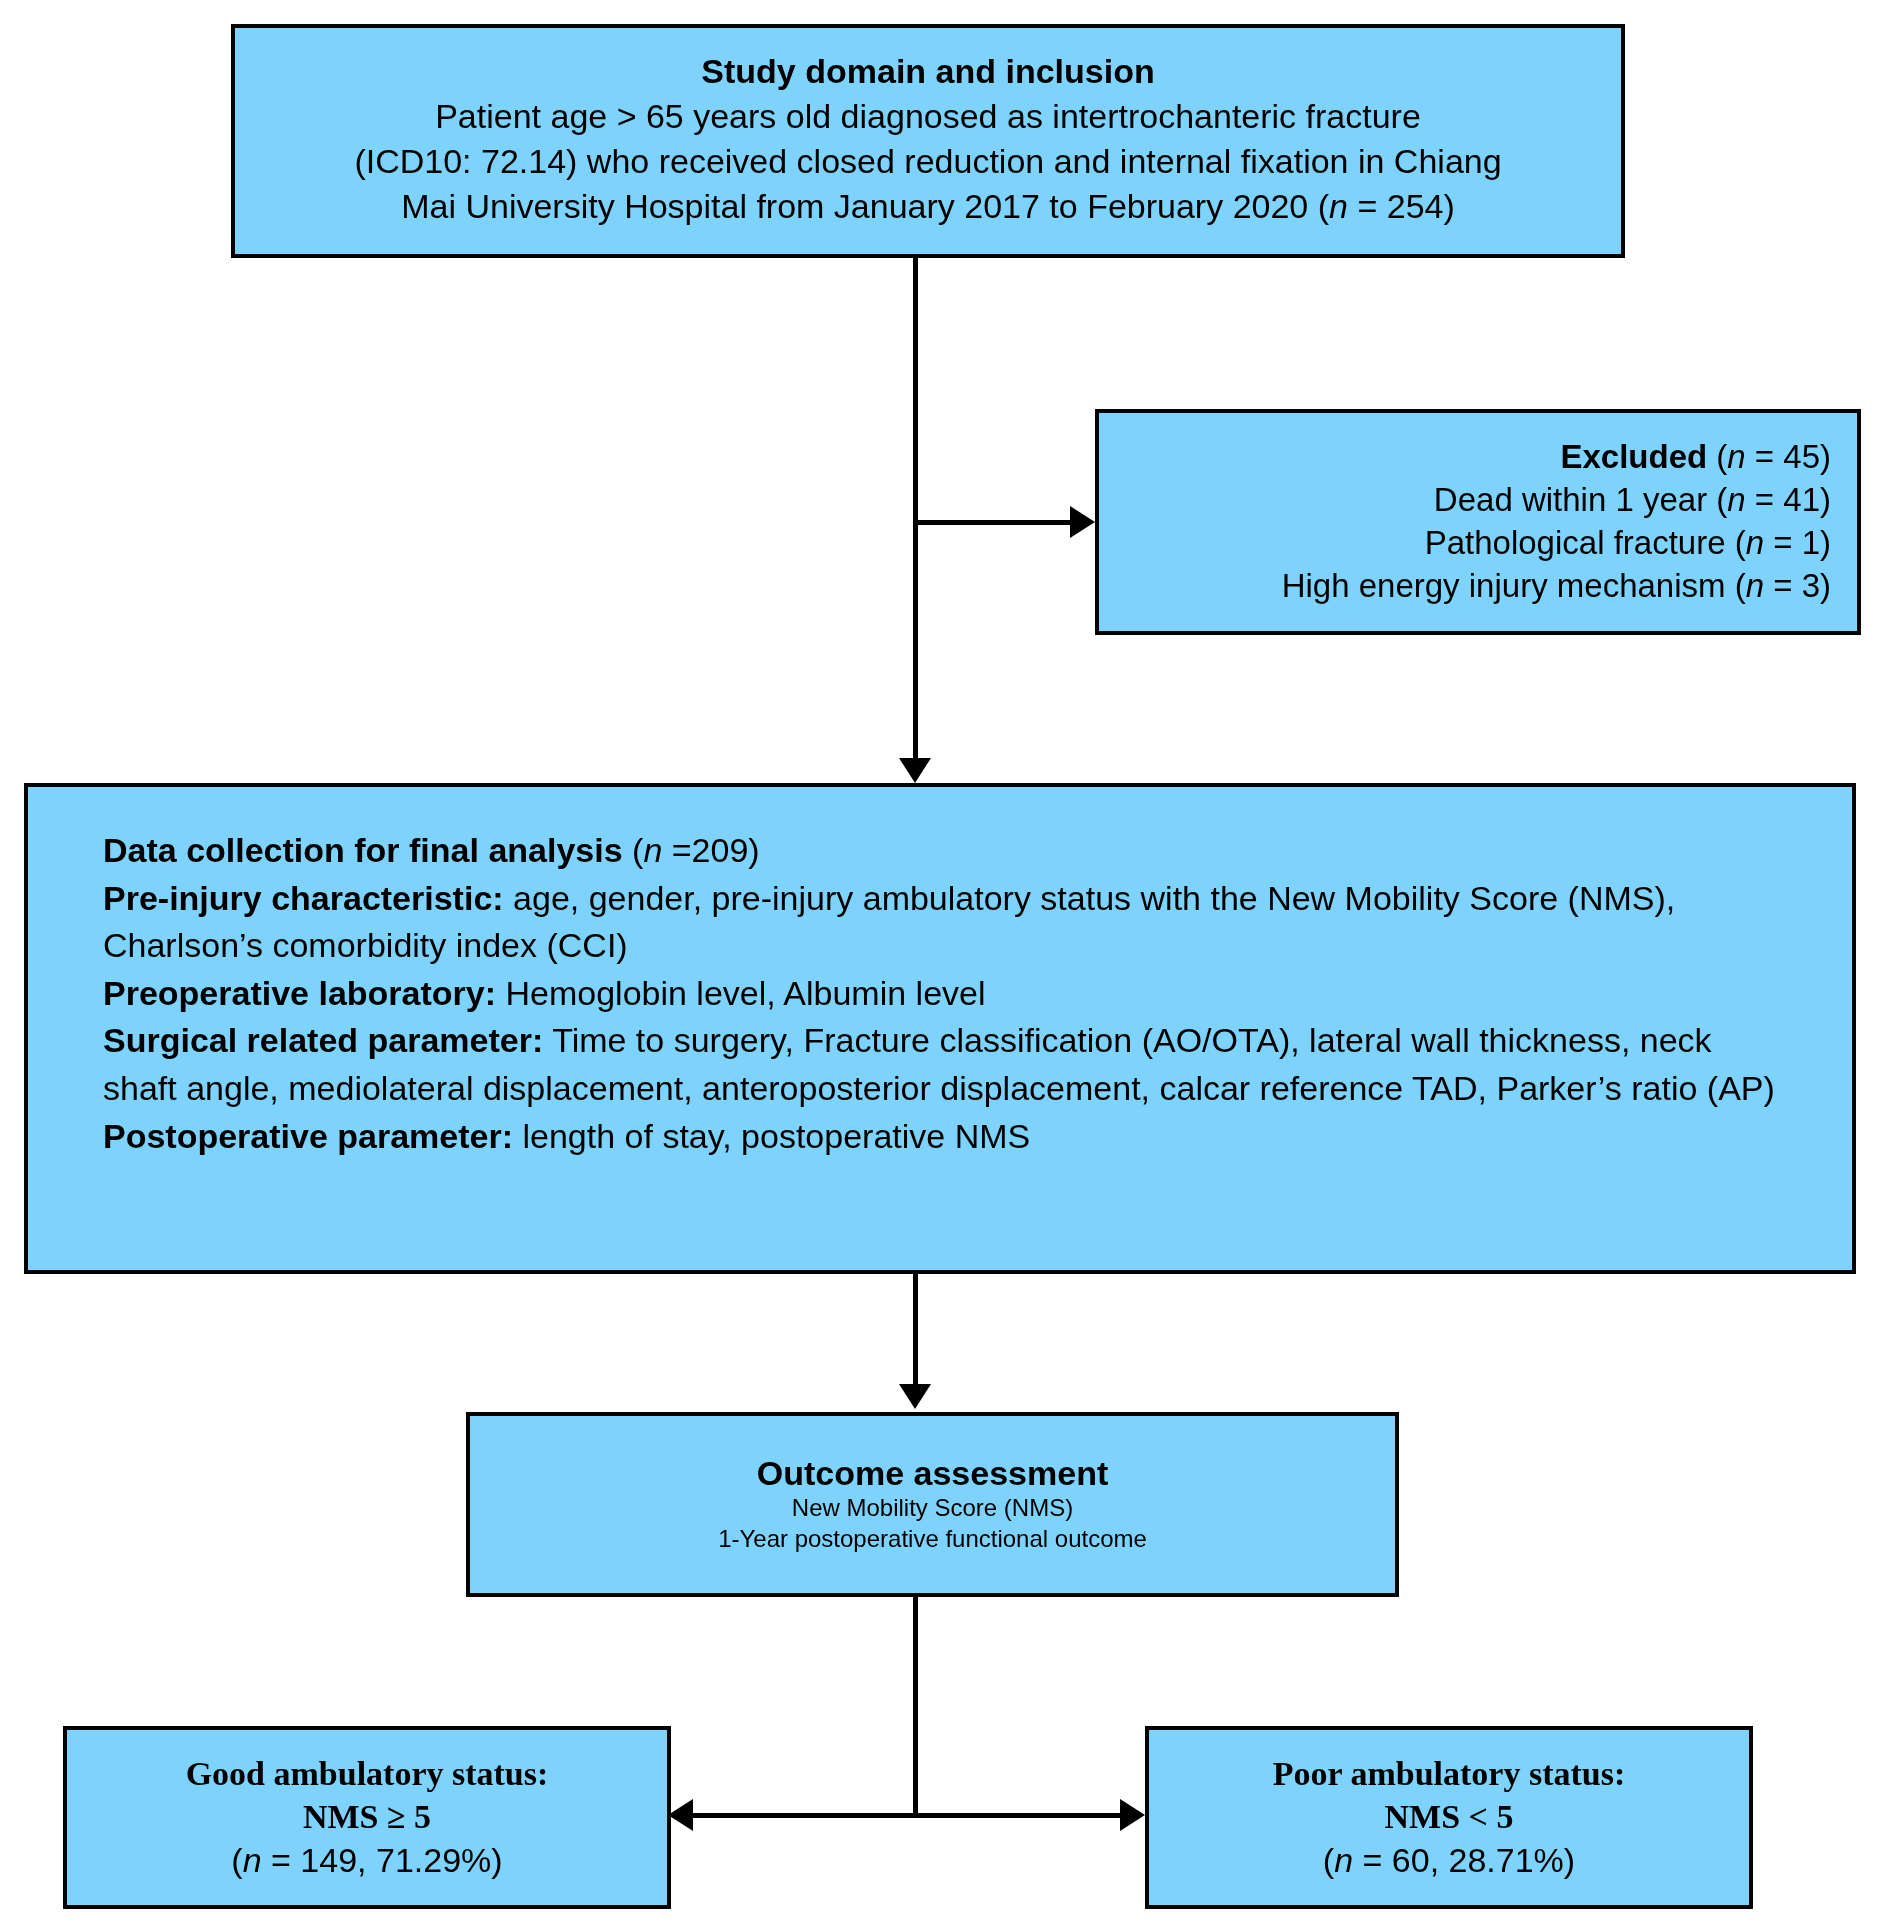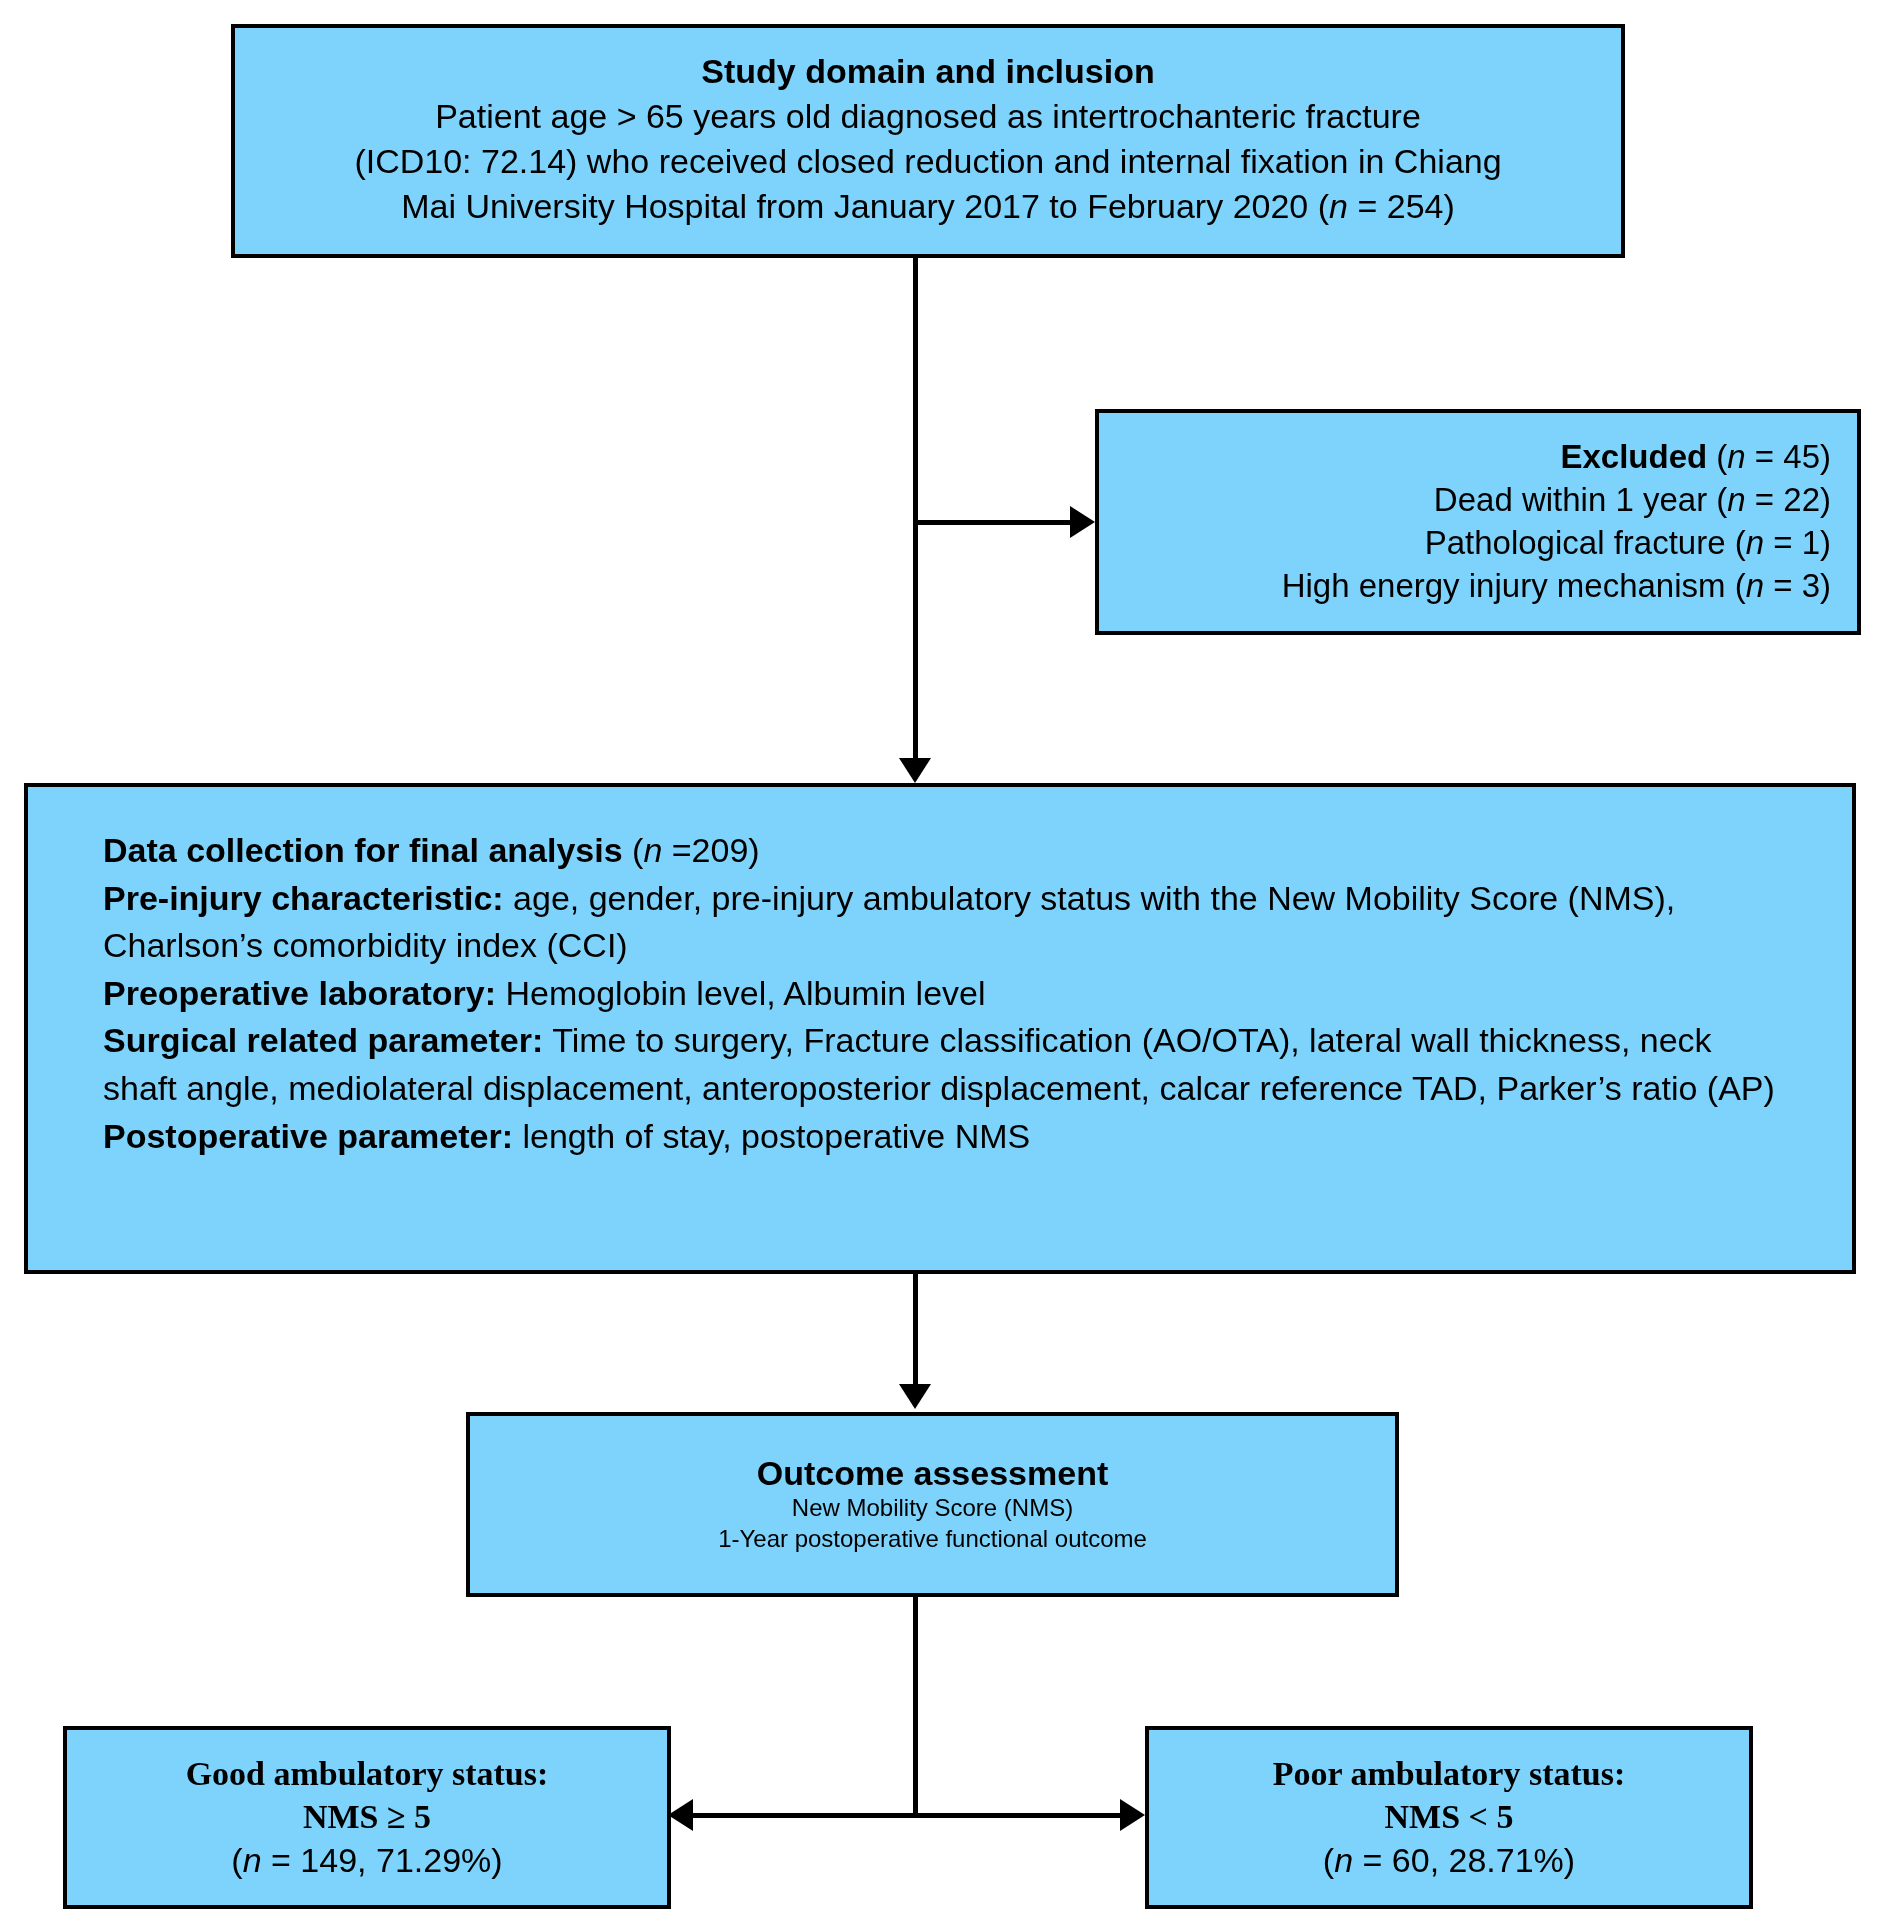--- a/index.html
+++ b/index.html
@@ -135,7 +135,7 @@
 
   <div class="box left" id="box-excluded">
     <div class="ln"><b>Excluded</b> (<i>n</i><span> = 45)</span></div>
-    <div class="ln"><span>Dead within 1 year (</span><i>n</i><span> = 22)</span></div>
+    <div class="ln"><span>Dead within 1 year (</span><i>n</i><span> = 41)</span></div>
     <div class="ln"><span>Pathological fracture (</span><i>n</i><span> = 1)</span></div>
     <div class="ln"><span>High energy injury mechanism (</span><i>n</i><span> = 3)</span></div>
   </div>

